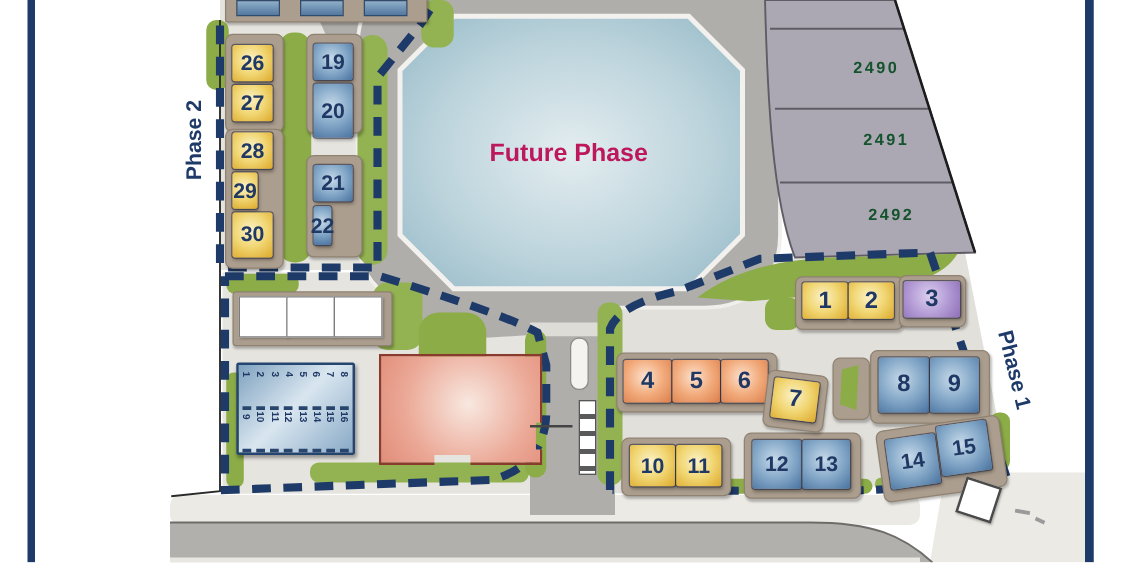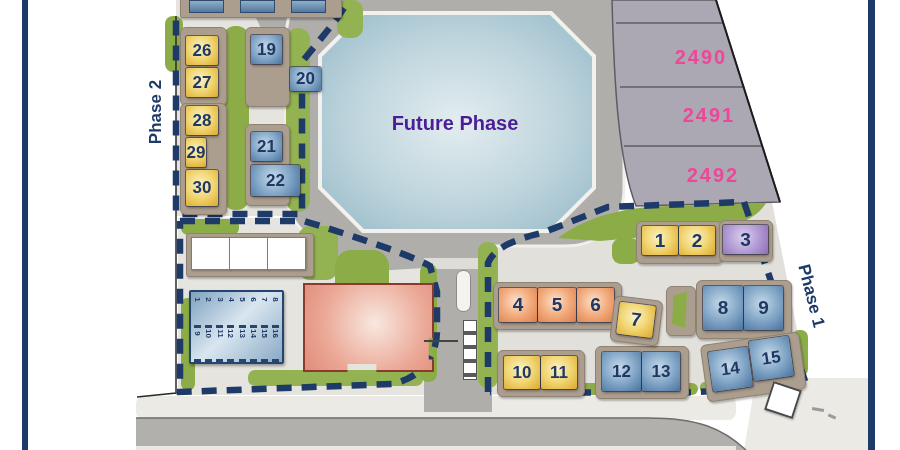--- a/index.html
+++ b/index.html
@@ -15,7 +15,7 @@
   .c-purple{background:radial-gradient(circle at 45% 40%, #DCCFEE 0%, #B49DD6 50%, #8D6EB7 100%);}
   .pad{position:absolute;background:#AC9E8E;border:1px solid #8F8272;border-radius:6px;
        box-shadow:1px 2px 2px rgba(0,0,0,.25);} .f17{font-size:17px;} .f19{font-size:19px;}
-  .parcel-label{position:absolute;color:#ec4899;font-size:20px;letter-spacing:2px;
+  .parcel-label{position:absolute;color:#14532d;font-size:13px;letter-spacing:2px;
        font-weight:bold;text-align:center;width:86px;}
   .phase-label{position:absolute;color:#1E3A68;font-weight:bold;font-size:17px;
        text-align:center;white-space:nowrap;}

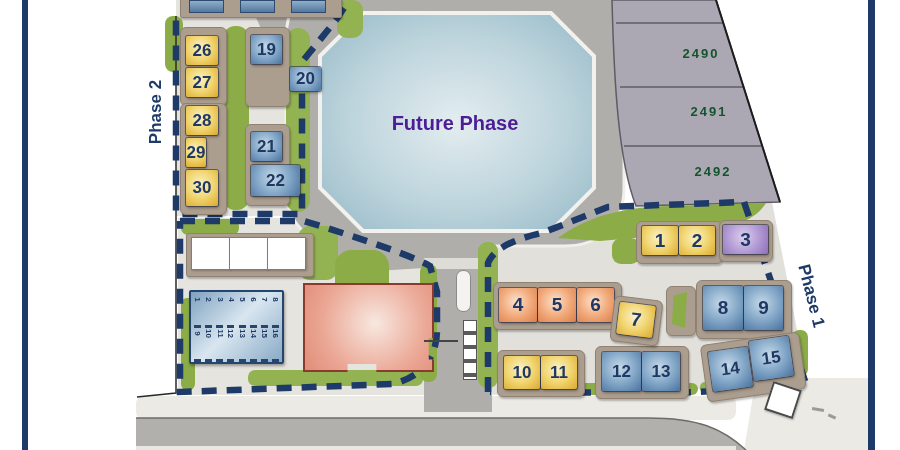--- a/index.html
+++ b/index.html
@@ -117,7 +117,7 @@
   <div class="lot c-yellow f17" style="left:186px;top:138px;width:20px;height:29px;">29</div>
   <div class="lot c-yellow f17" style="left:186px;top:170px;width:32px;height:36px;">30</div>
   <div class="lot c-blue f17" style="left:251px;top:35px;width:31px;height:29px;">19</div>
-  <div class="lot c-blue f17" style="left:251px;top:67px;width:31px;height:24px;margin-left:39px;">20</div>
+  <div class="lot c-blue f17" style="left:251px;top:67px;width:31px;height:43px;">20</div>
   <div class="lot c-blue f17" style="left:251px;top:132px;width:31px;height:29px;text-align:center;">21</div>
   <div class="lot c-blue f17" style="left:251px;top:165px;width:49px;height:31px;">22</div>
 

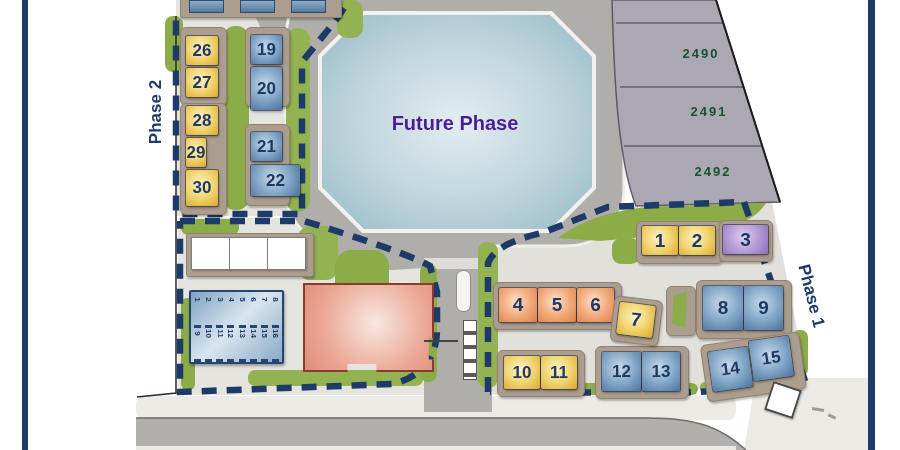--- a/index.html
+++ b/index.html
@@ -19,7 +19,7 @@
        font-weight:bold;text-align:center;width:86px;}
   .phase-label{position:absolute;color:#1E3A68;font-weight:bold;font-size:17px;
        text-align:center;white-space:nowrap;}
-  .map-label{position:absolute;color:#4c1d95;font-weight:bold;font-size:20px;text-align:center;}
+  .map-label{position:absolute;color:#be185d;font-weight:bold;font-size:20px;text-align:center;}
   .garage-strip{position:absolute;left:189px;top:290px;width:95px;height:74px;
        background:linear-gradient(135deg,#7FA2C0 0%,#D9E6F0 48%,#88A9C6 100%);
        border:2px solid #24456F;border-radius:2px;box-sizing:border-box;box-shadow:1px 2px 3px rgba(0,0,0,.35);}

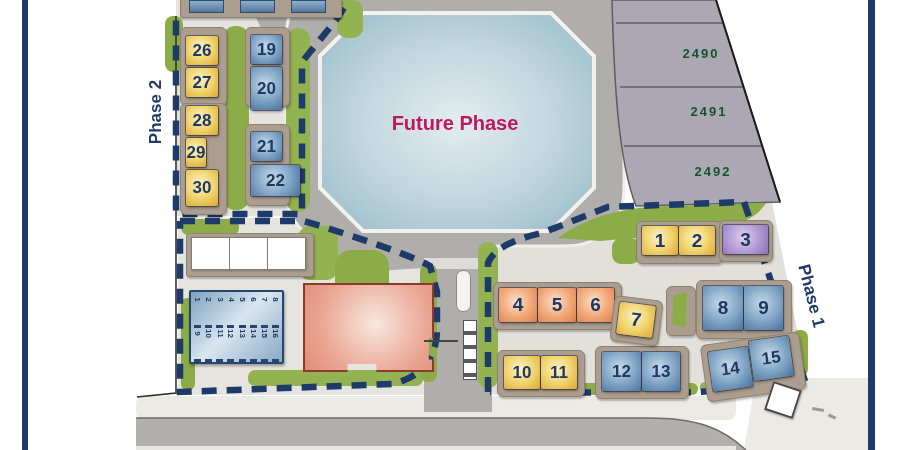--- a/index.html
+++ b/index.html
@@ -119,7 +119,7 @@
   <div class="lot c-blue f17" style="left:251px;top:35px;width:31px;height:29px;">19</div>
   <div class="lot c-blue f17" style="left:251px;top:67px;width:31px;height:43px;">20</div>
   <div class="lot c-blue f17" style="left:251px;top:132px;width:31px;height:29px;text-align:center;">21</div>
-  <div class="lot c-blue f17" style="left:251px;top:165px;width:49px;height:31px;">22</div>
+  <div class="lot c-blue f17" style="left:251px;top:165px;width:14px;height:31px;">22</div>
 
   <div class="pad" style="left:186px;top:233px;width:126px;height:42px;border-radius:3px;"></div>
   <div class="garage" style="left:191px;top:237px;width:37px;height:31px;"></div>

